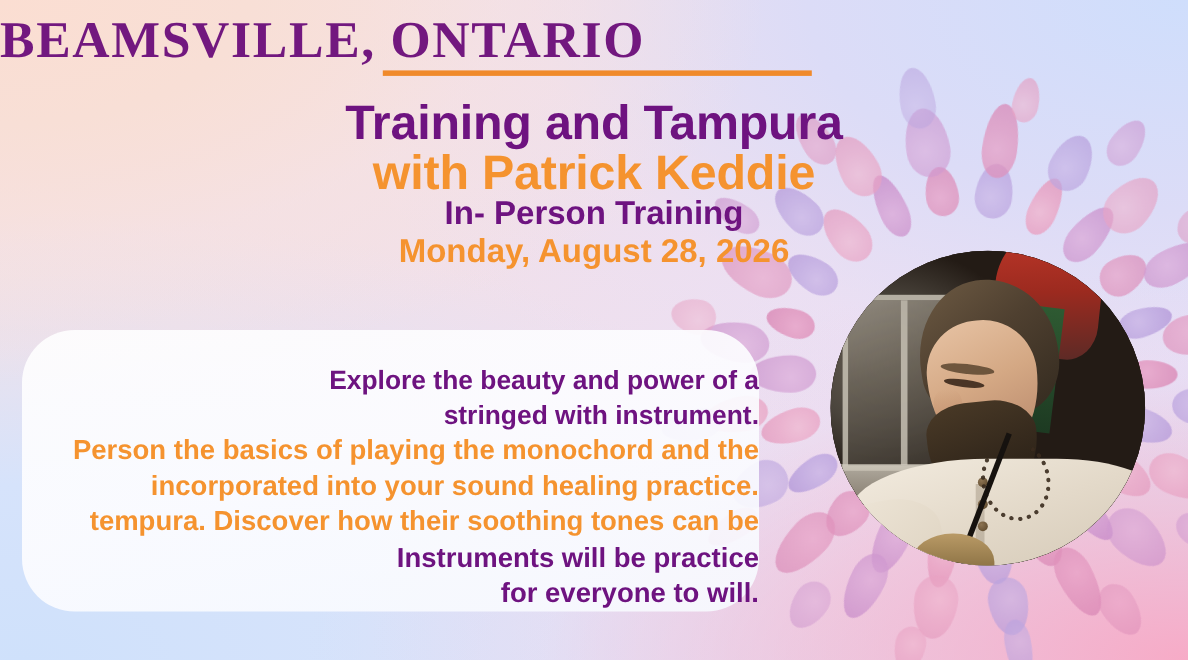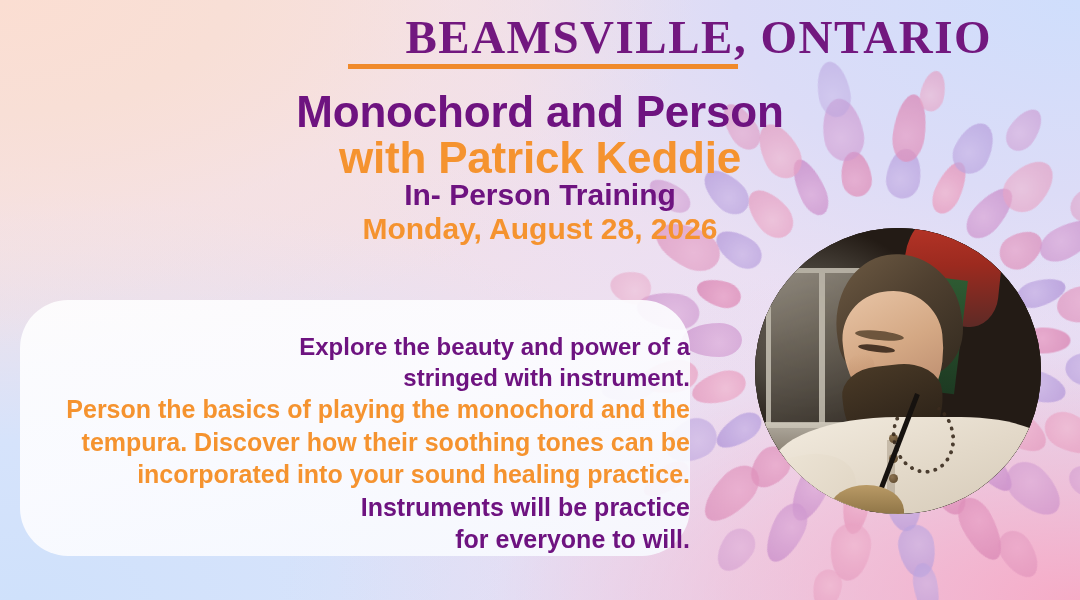--- a/index.html
+++ b/index.html
@@ -31,7 +31,7 @@
   
   .city-title {
     position:absolute; top:13px; left:0; width:992px;
-    text-align:right;
+    text-align:left;
     font-family:"Liberation Serif", serif;
     font-weight:bold;
     font-size:47px;

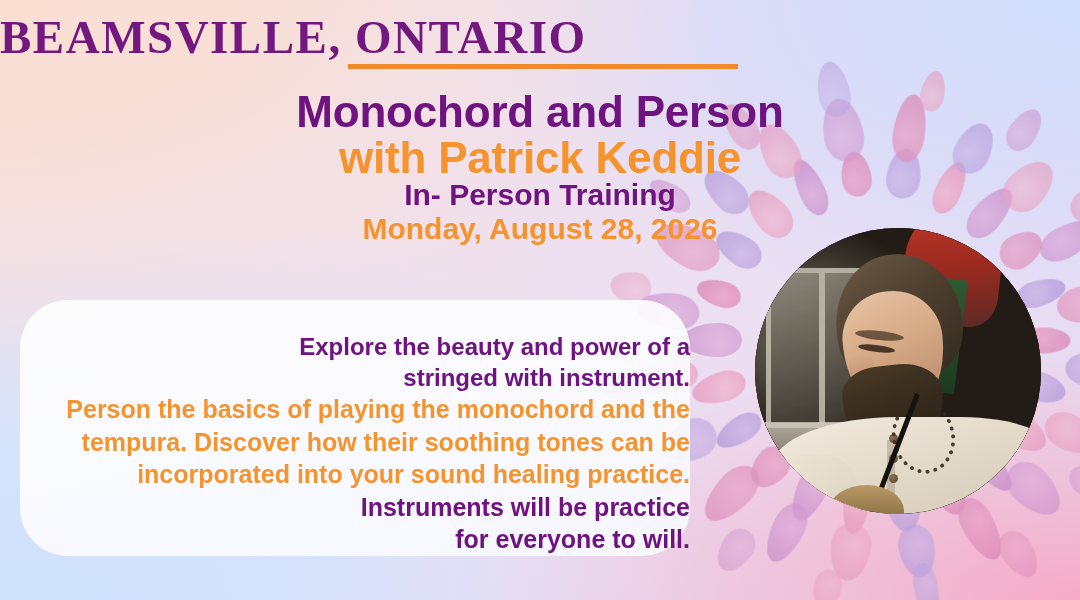--- a/index.html
+++ b/index.html
@@ -317,7 +317,7 @@
   <div class="city-title">BEAMSVILLE, ONTARIO</div>
   <div class="title-rule"></div>
 
-  <div class="head-line hl-1">Monochord and Person</div>
+  <div class="head-line hl-1">Training and Tampura</div>
   <div class="head-line hl-2">with Patrick Keddie</div>
   <div class="head-line hl-3">In- Person Training</div>
   <div class="head-line hl-4">Monday, August 28, 2026</div>

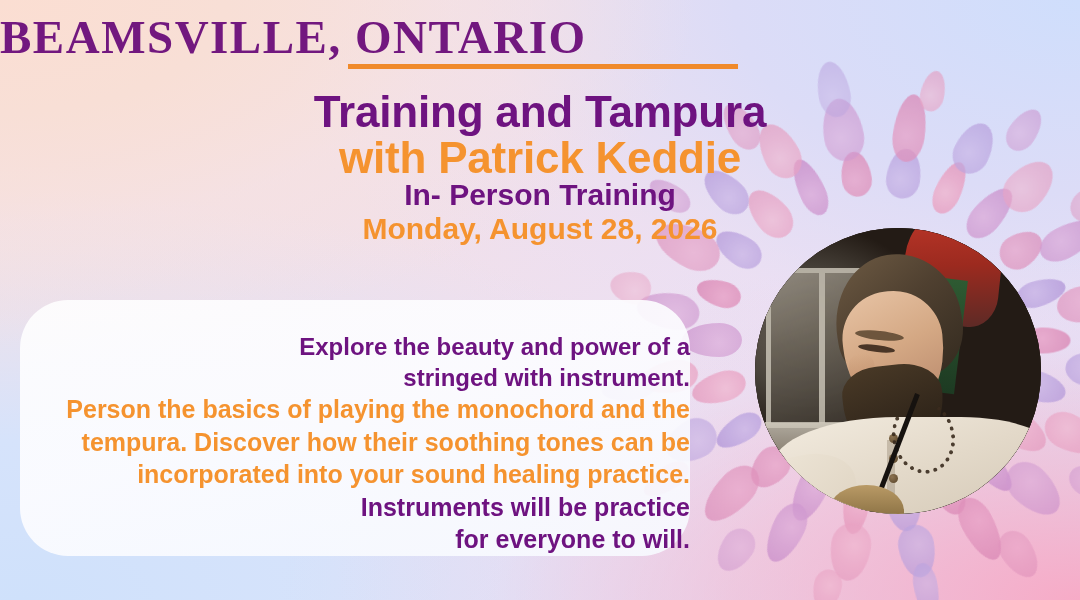--- a/index.html
+++ b/index.html
@@ -326,8 +326,8 @@
     <div class="body-line bl-purple bl-1">Explore the beauty and power of a</div>
     <div class="body-line bl-purple bl-1">stringed with instrument.</div>
     <div class="body-line bl-orange bl-big">Person the basics of playing the monochord and the</div>
+    <div class="body-line bl-orange bl-big">incorporated into your sound healing practice.</div>
     <div class="body-line bl-orange bl-big">tempura. Discover how their soothing tones can be</div>
-    <div class="body-line bl-orange bl-big">incorporated into your sound healing practice.</div>
     <div class="body-line bl-purple bl-big">Instruments will be practice</div>
     <div class="body-line bl-purple bl-big">for everyone to will.</div>
   </div>

